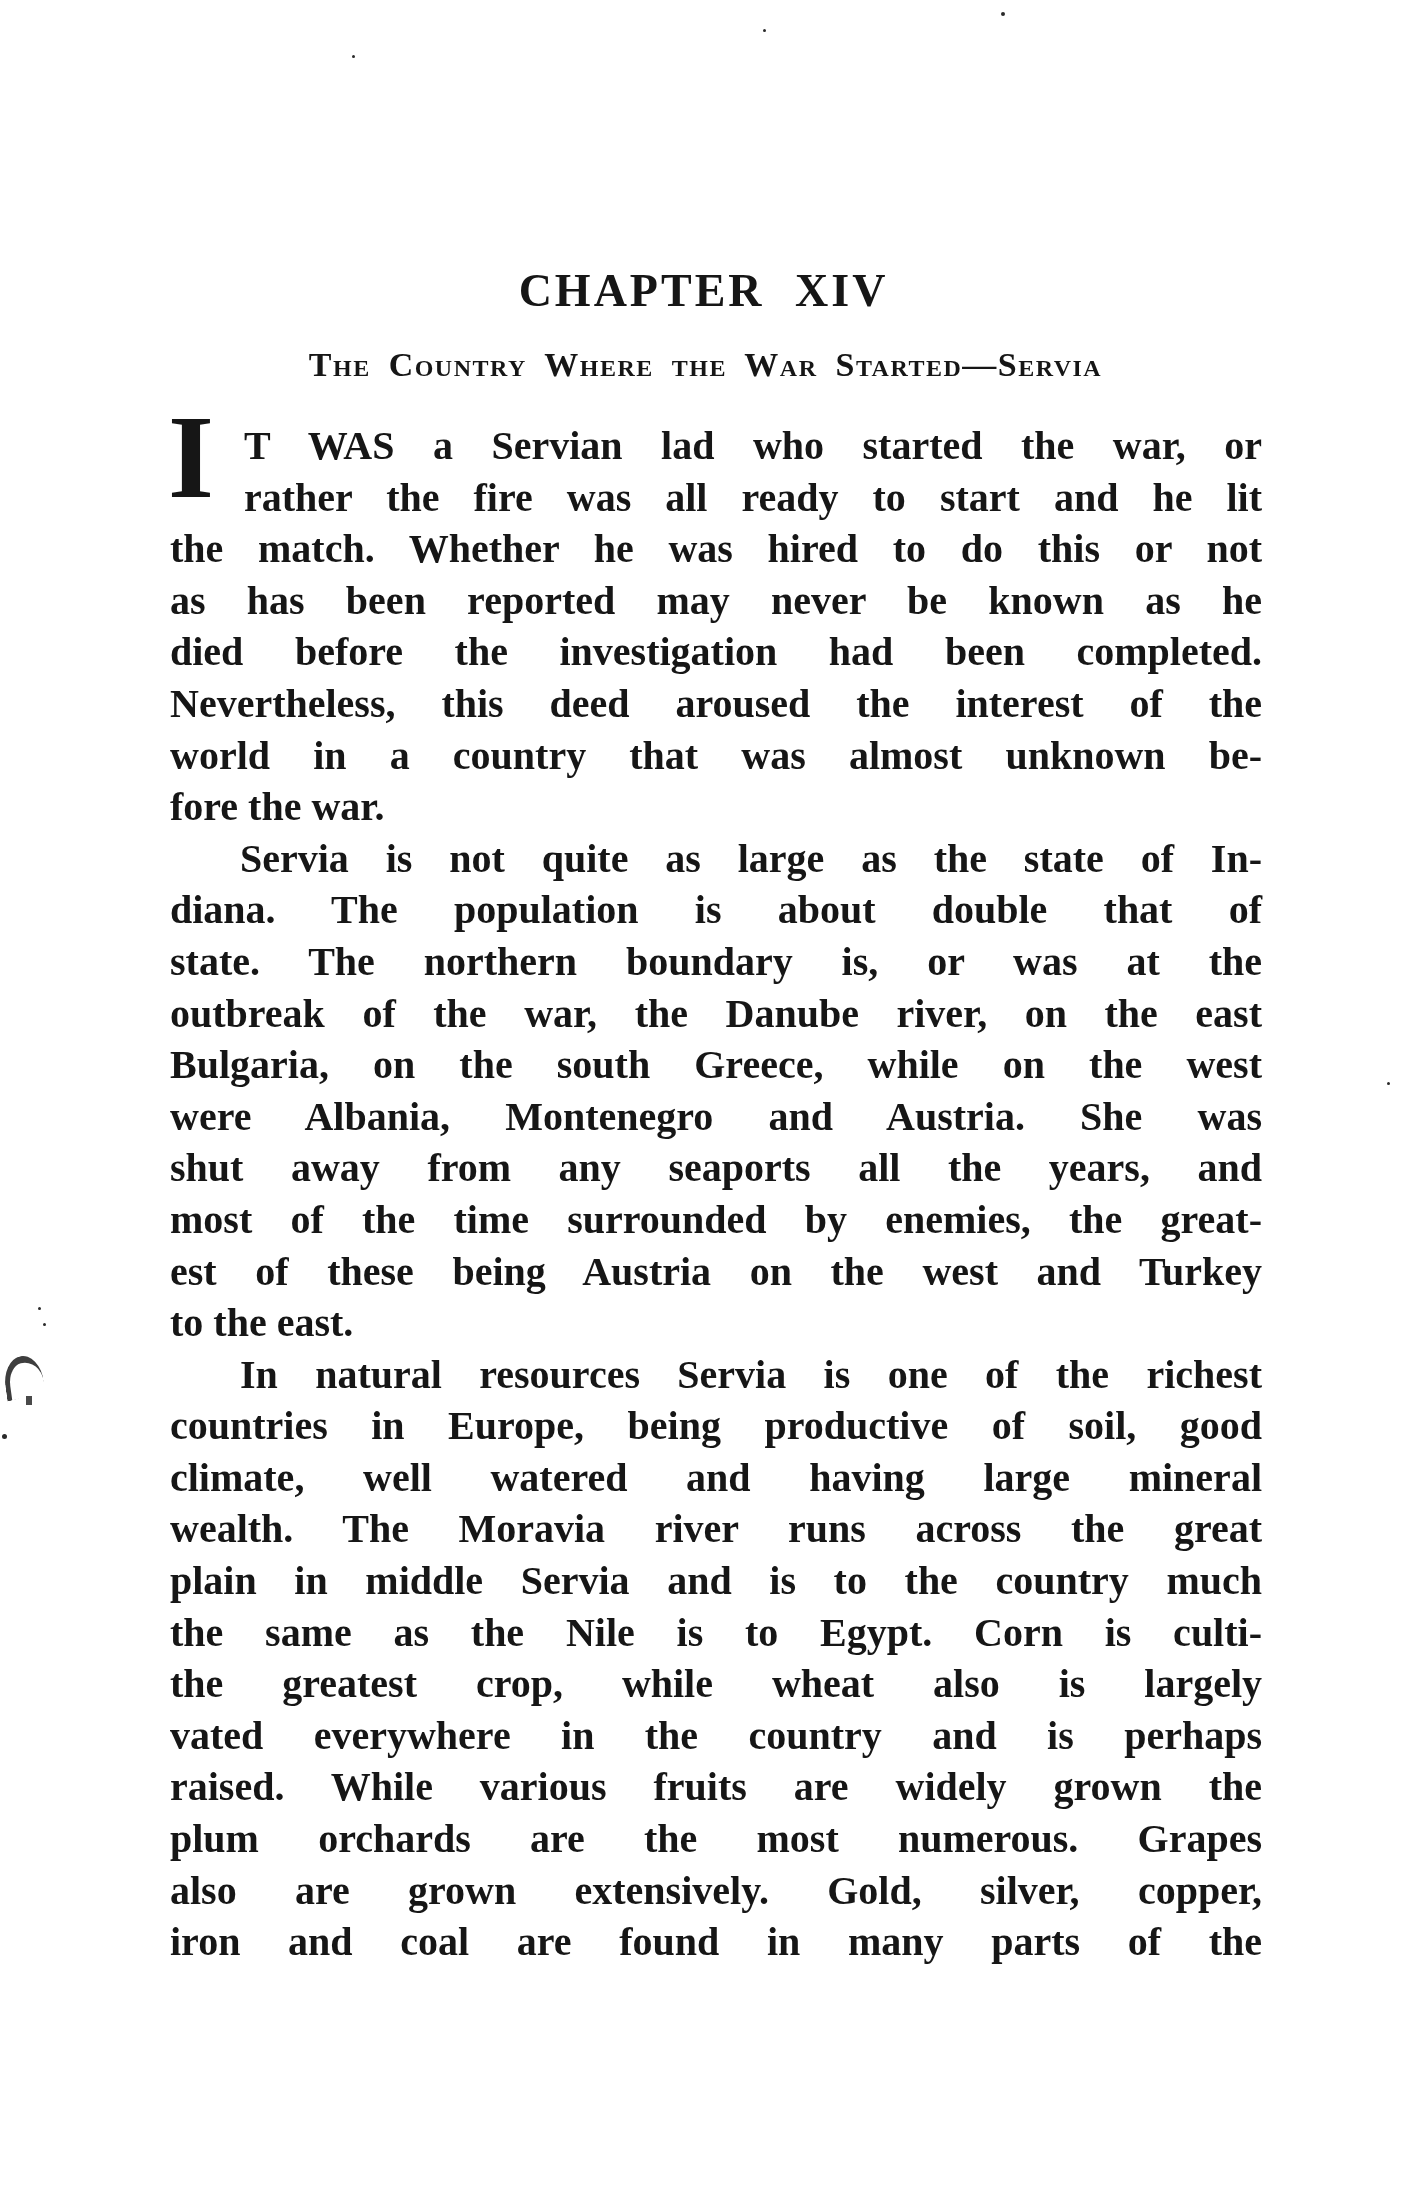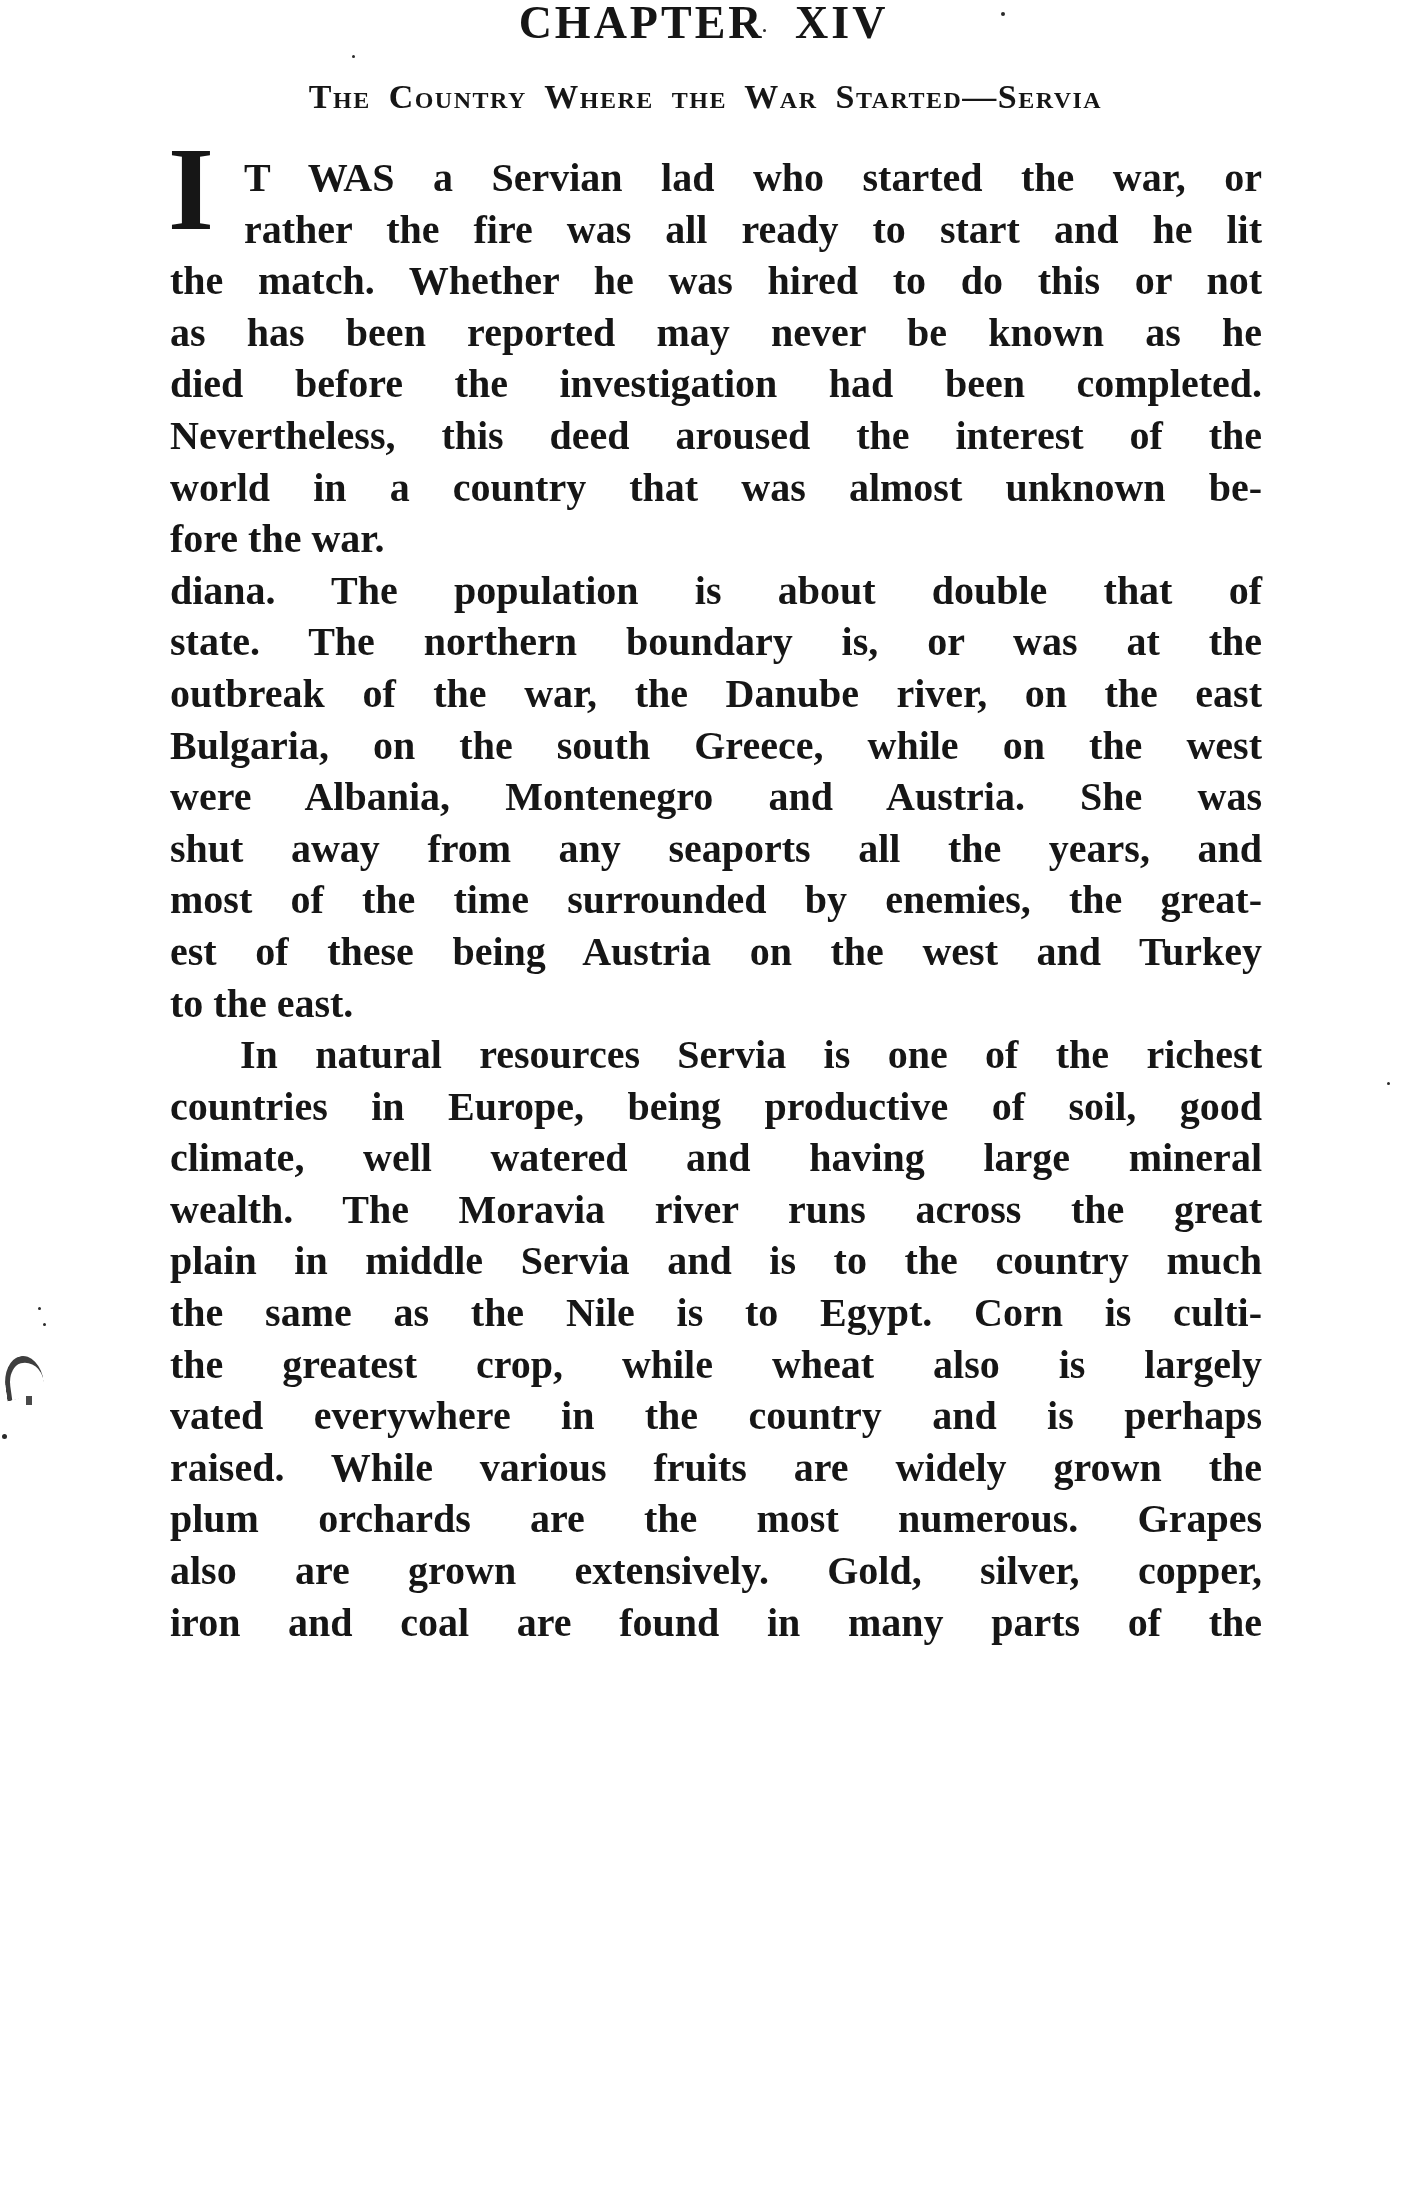--- a/index.html
+++ b/index.html
@@ -7,6 +7,7 @@
     position:relative;
     width:1407px;height:2204px;
     box-sizing:border-box;
+    padding-top:268px;
     background:#ffffff;
     color:#161616;
     font-family:"Liberation Serif",serif;

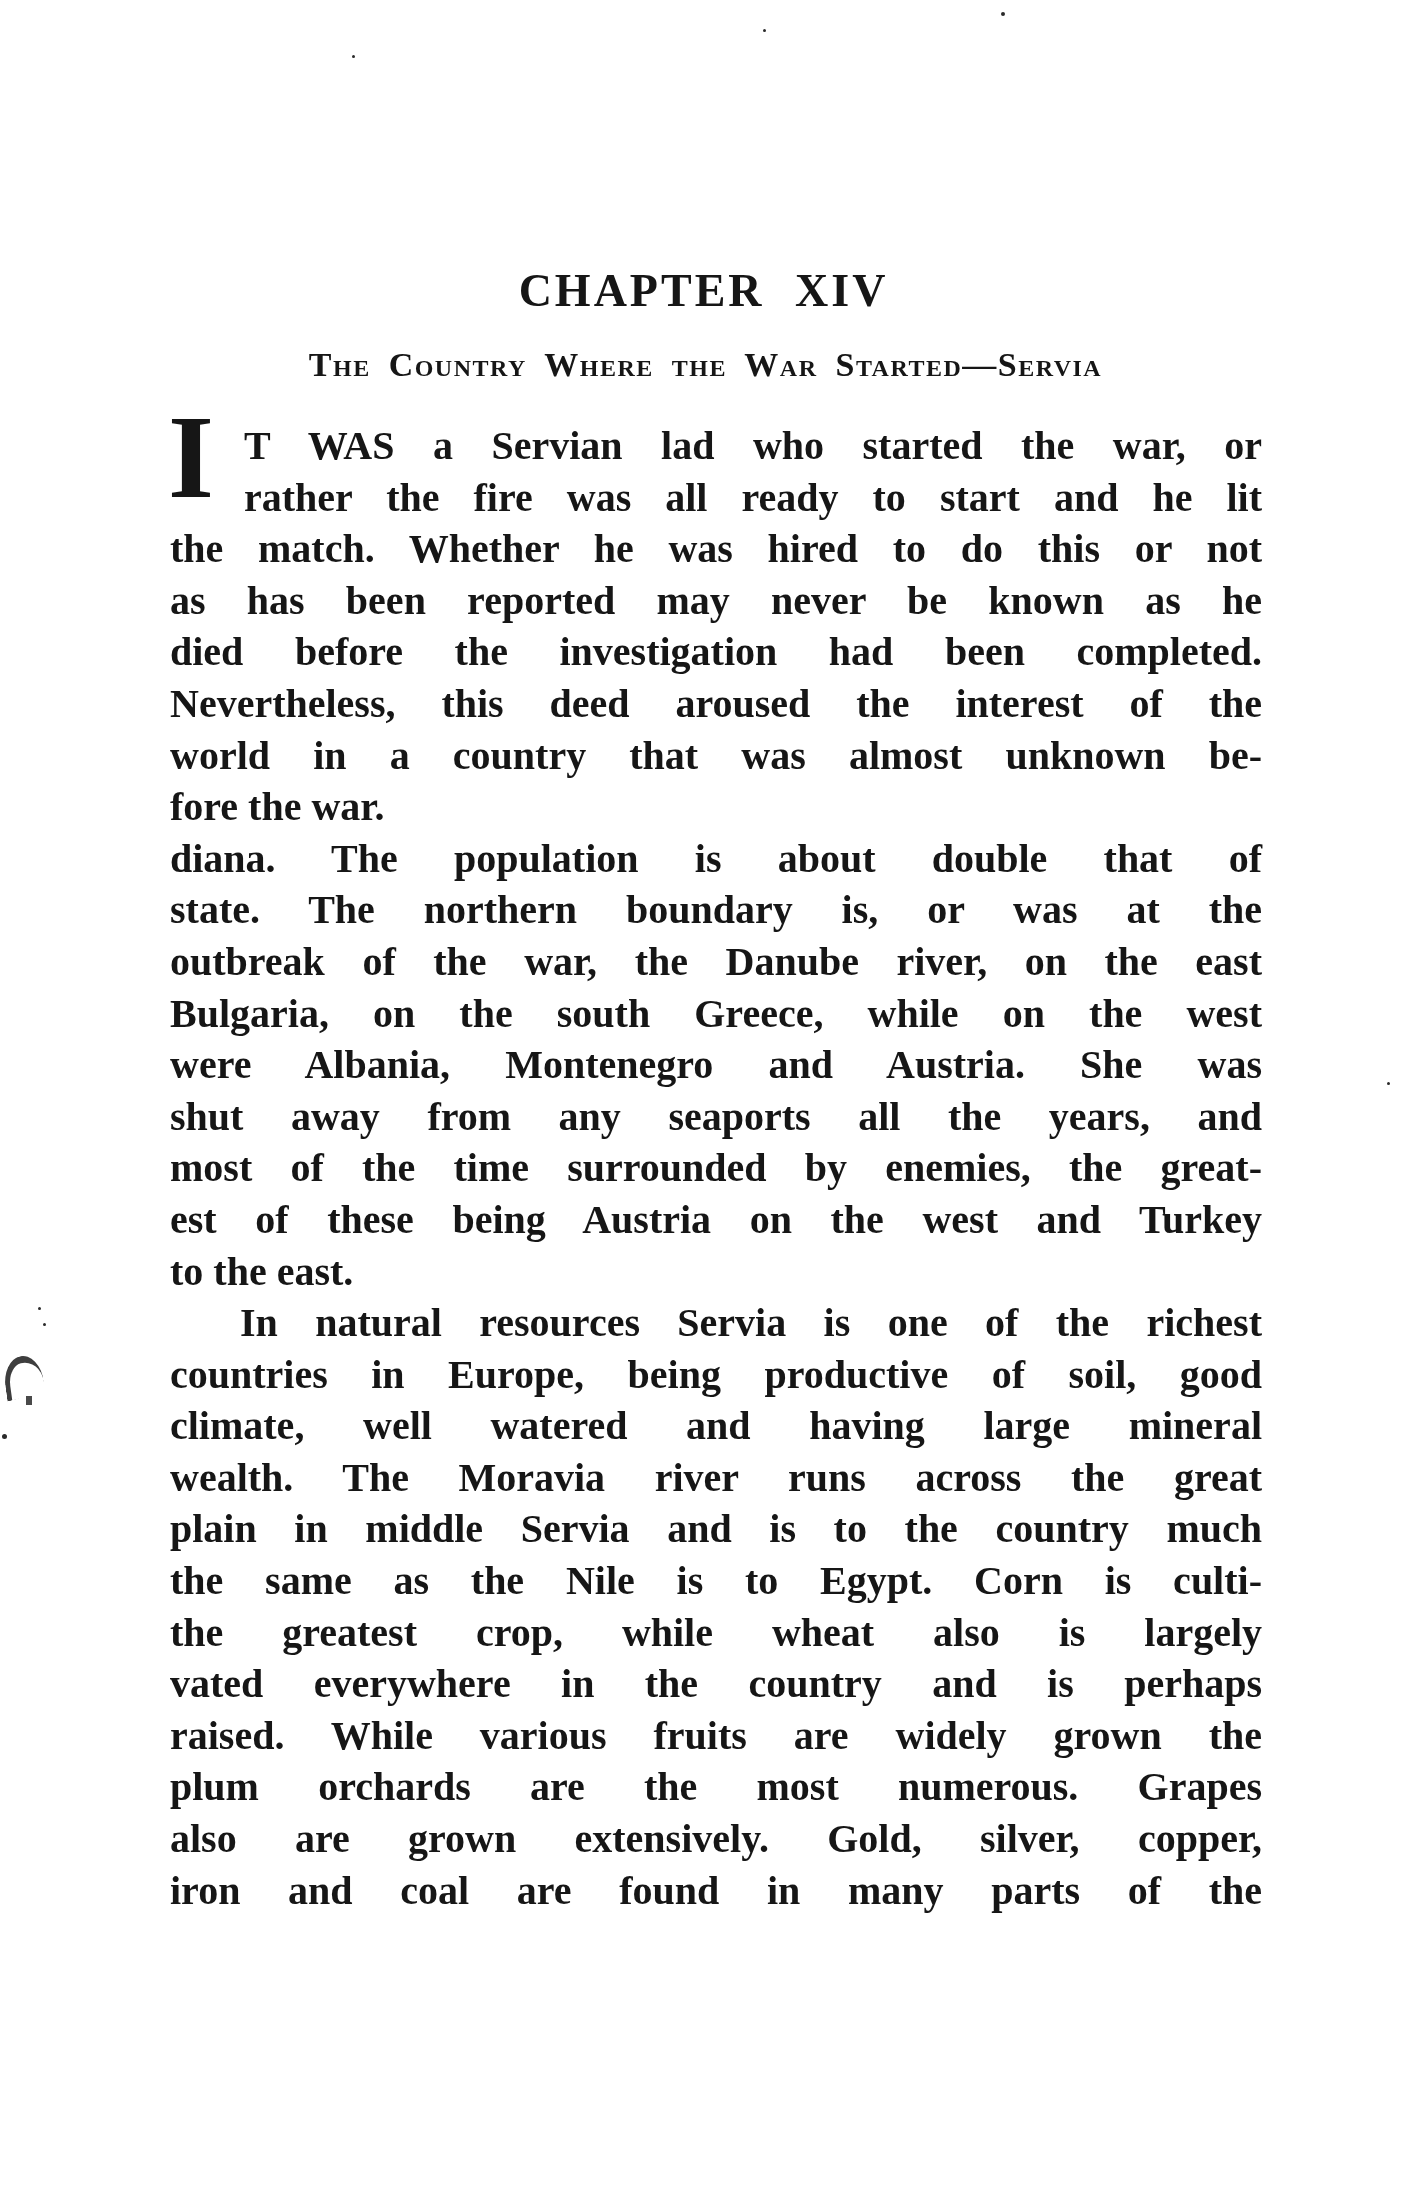--- a/index.html
+++ b/index.html
@@ -108,6 +108,7 @@
     </div>
 
     <div class="para">
+      <div class="line pad-first">Servia is not quite as large as the state of In-</div>
       <div class="line">diana. The population is about double that of</div>
       <div class="line">state. The northern boundary is, or was at the</div>
       <div class="line">outbreak of the war, the Danube river, on the east</div>

